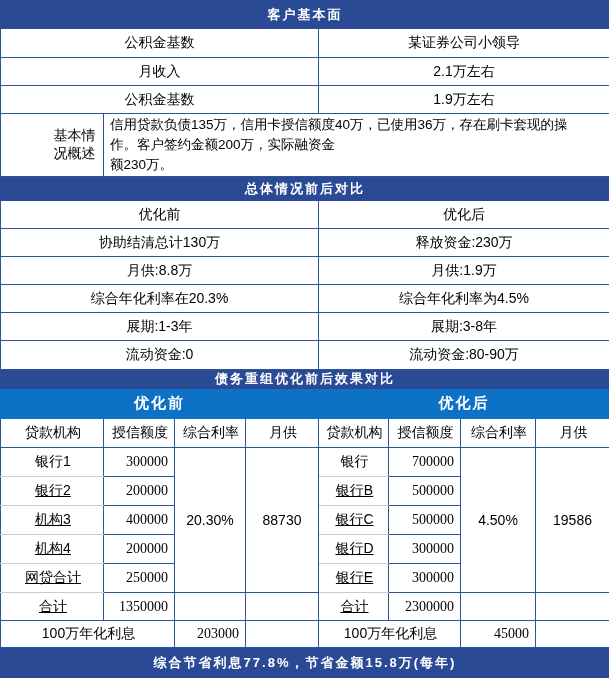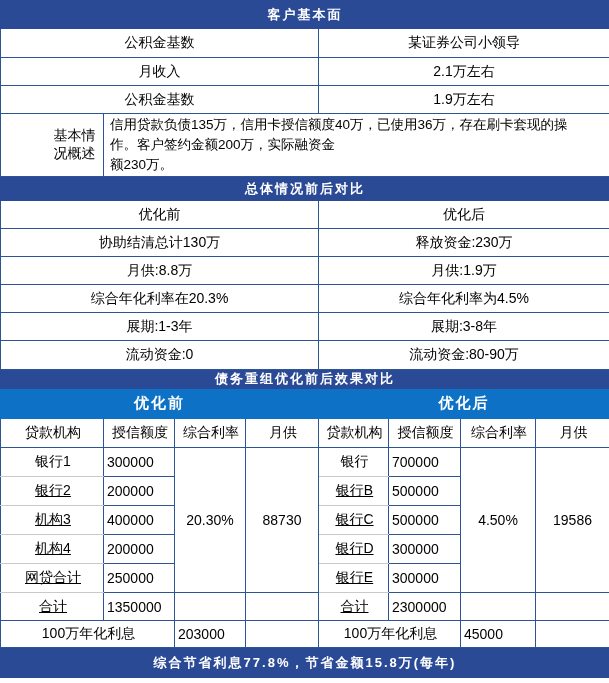--- a/index.html
+++ b/index.html
@@ -13,7 +13,7 @@
   tr.sub td{background:#0d72c6;color:#fff;font-weight:bold;font-size:15px;
      border:1px solid #0d72c6;letter-spacing:2px;}
   td.lt{text-align:center;padding-left:5px;}
-  td.rt{text-align:left;padding-right:6px;}
+  td.rt{text-align:right;padding-right:6px;font-family:Liberation Serif, serif;}
   td.desc{text-align:left;white-space:pre-line;line-height:20px;
      font-size:13.5px;padding:1px 6px;vertical-align:top;margin-top:48px;}
   td.gb{border-bottom-color:#c9c9c9;}

